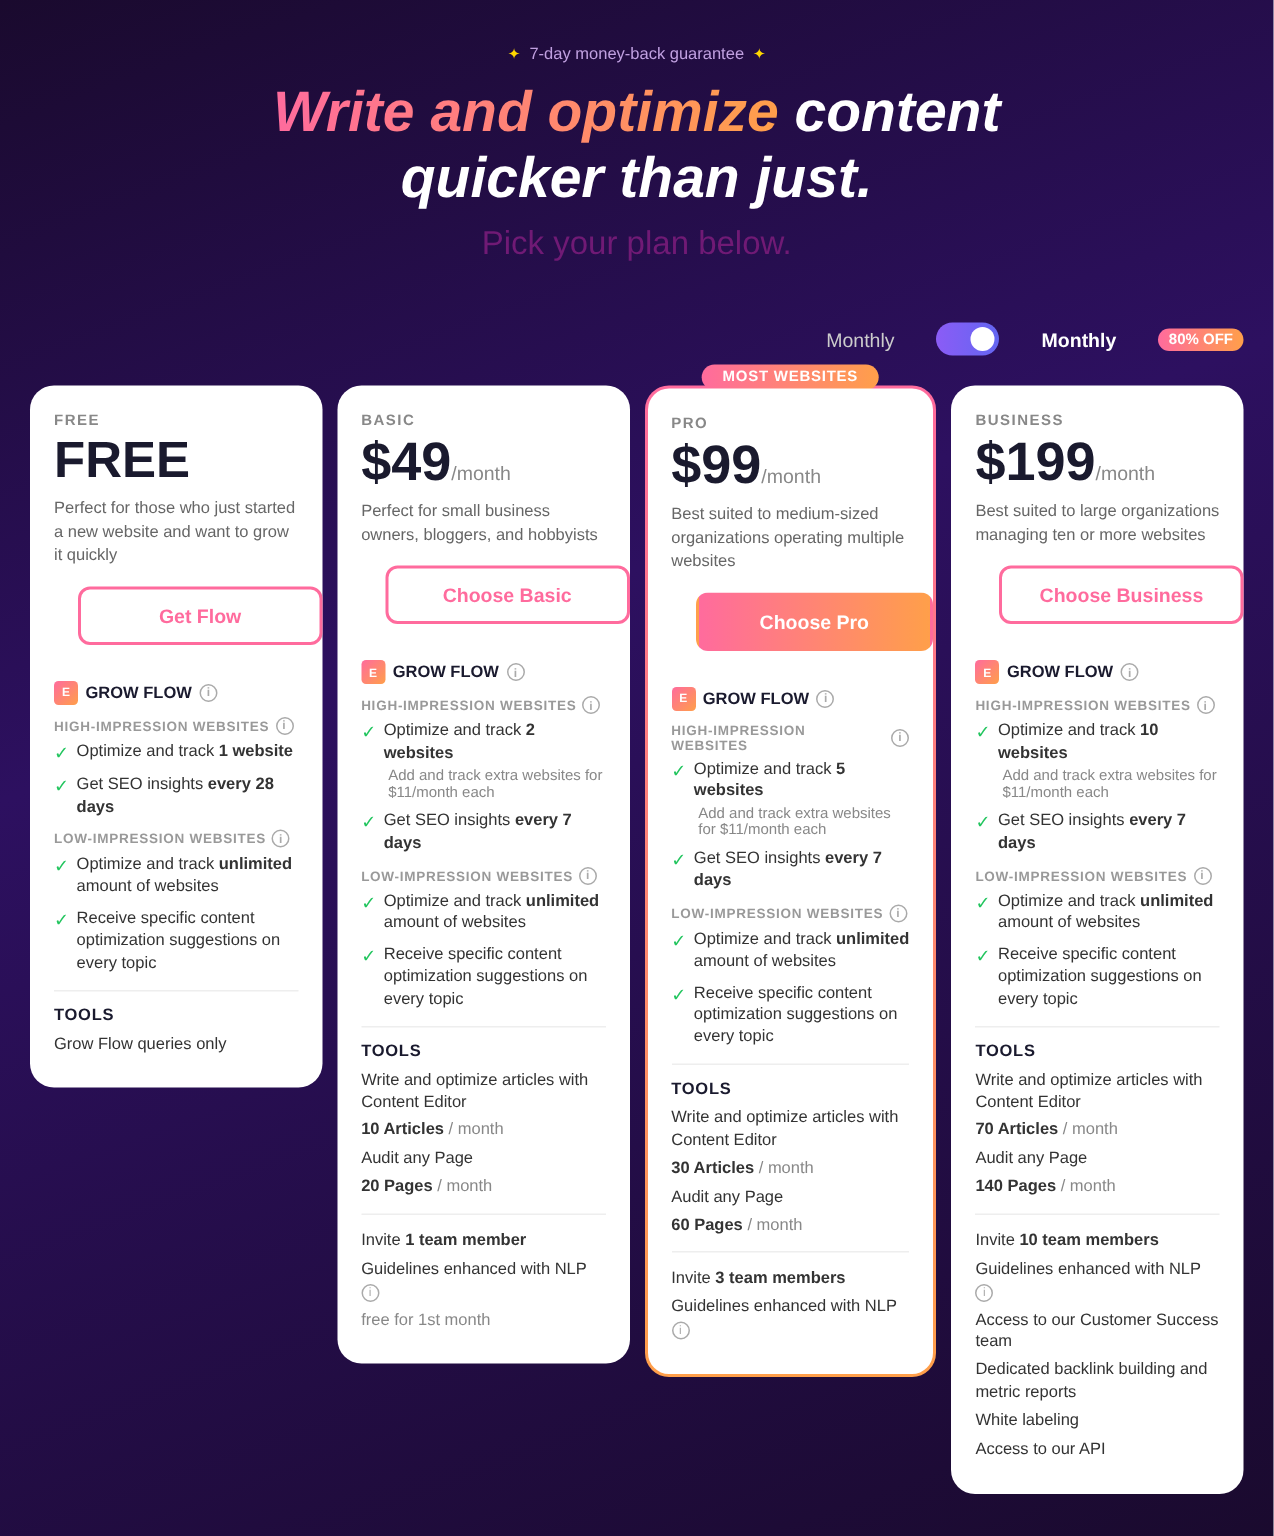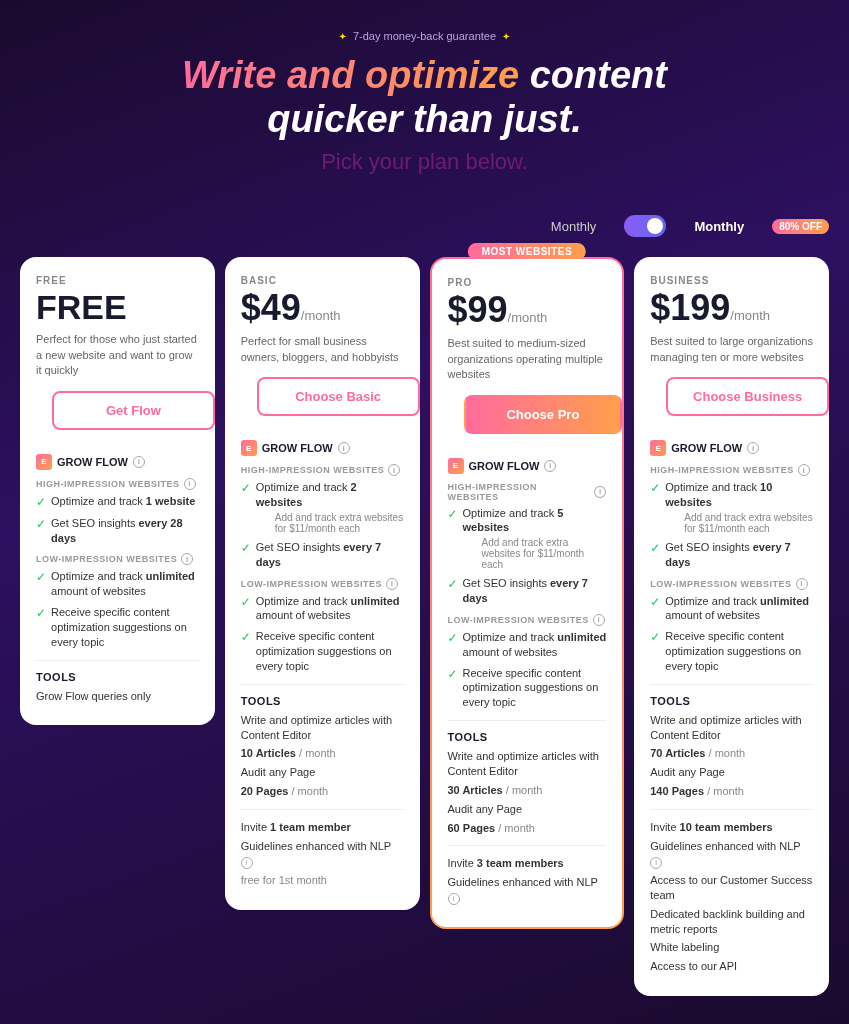--- a/index.html
+++ b/index.html
@@ -228,7 +228,7 @@
     .feature-note {
       font-size: 10px;
       color: #888;
-      margin-left: 34px;
+      margin-left: 18px;
       margin-bottom: 6px;
       margin-top: -4px;
     }

